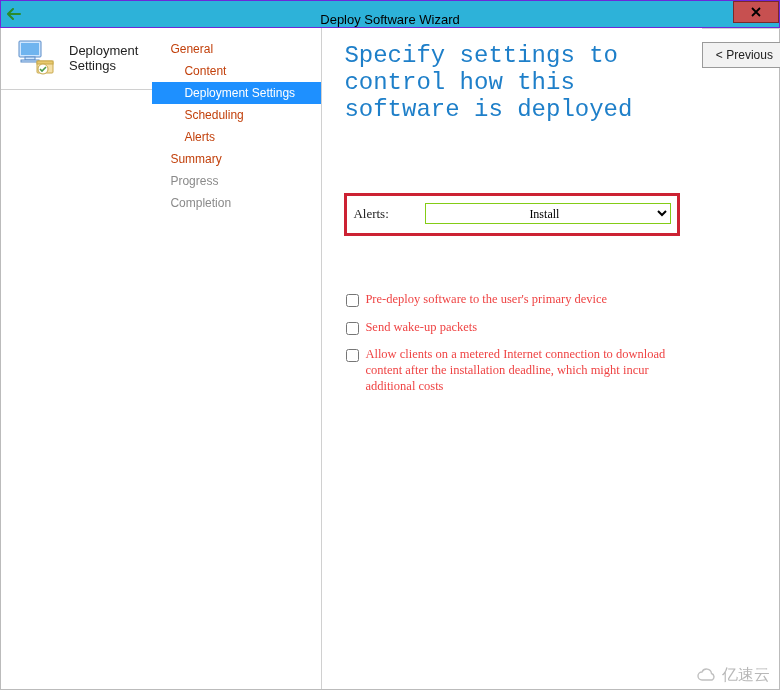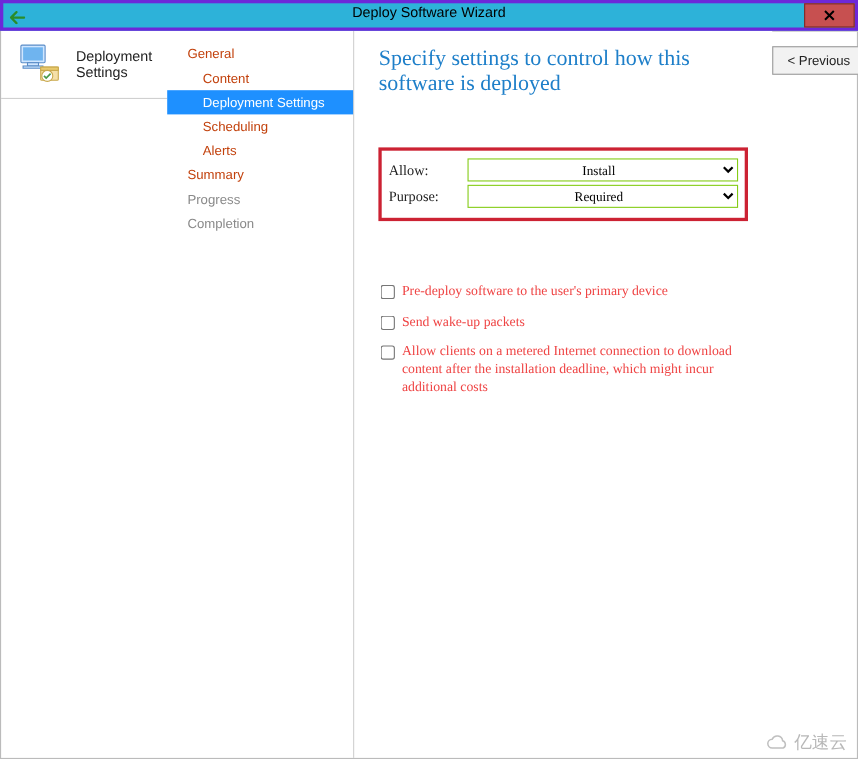--- a/index.html
+++ b/index.html
@@ -16,9 +16,9 @@
     background: #2db2d9;
     height: 28px;
     display: flex;
-    align-items: flex-start;
-    position: relative;
-    border: 3px solid #6d28d9;
+    align-items: flex-end;
+    position: relative;
+    border: 1px solid #6d28d9;
   }
   .titlebar .back-arrow {
     width: 26px;

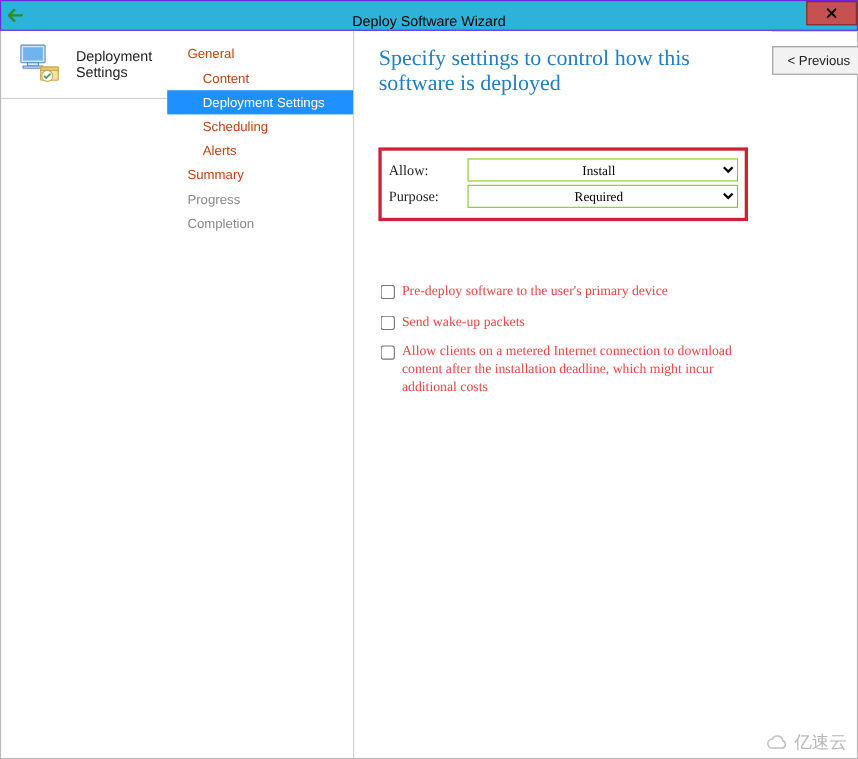--- a/index.html
+++ b/index.html
@@ -111,9 +111,9 @@
   }
   .page-heading {
     color: #1e7fc9;
-    font-family: Liberation Serif, serif;
-    font-size: 20px;
-    margin-bottom: 46px;
+    font-family: Liberation Mono, monospace;
+    font-size: 24px;
+    margin-bottom: 70px;
   }
   .field-group {
     display: inline-block;

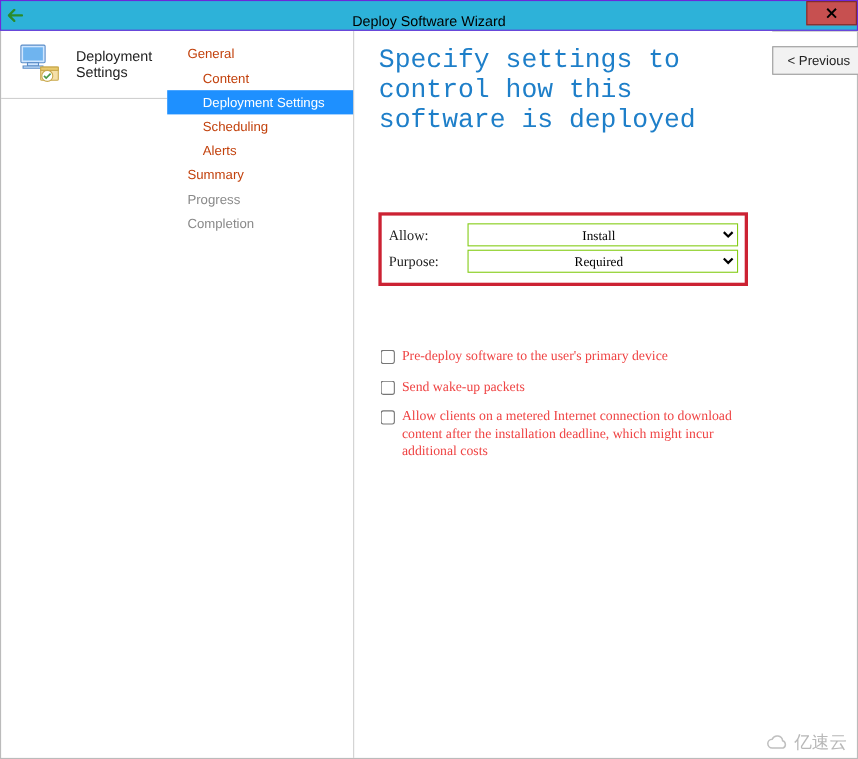--- a/index.html
+++ b/index.html
@@ -244,7 +244,7 @@
 
       <div class="field-group">
         <div class="field-row">
-          <div class="field-label">Allow:</div>
+          <div class="field-label">Alerts:</div>
           <select class="field-select">
             <option>Install</option>
           </select>

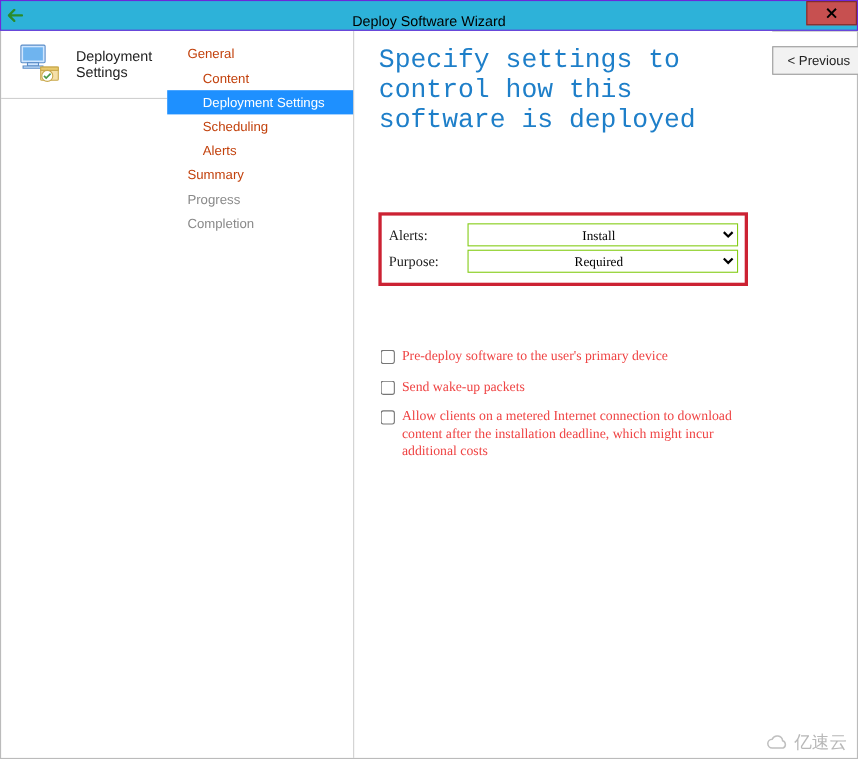--- a/index.html
+++ b/index.html
@@ -247,12 +247,6 @@
           <div class="field-label">Alerts:</div>
           <select class="field-select">
             <option>Install</option>
-          </select>
-        </div>
-        <div class="field-row">
-          <div class="field-label">Purpose:</div>
-          <select class="field-select">
-            <option>Required</option>
           </select>
         </div>
       </div>

